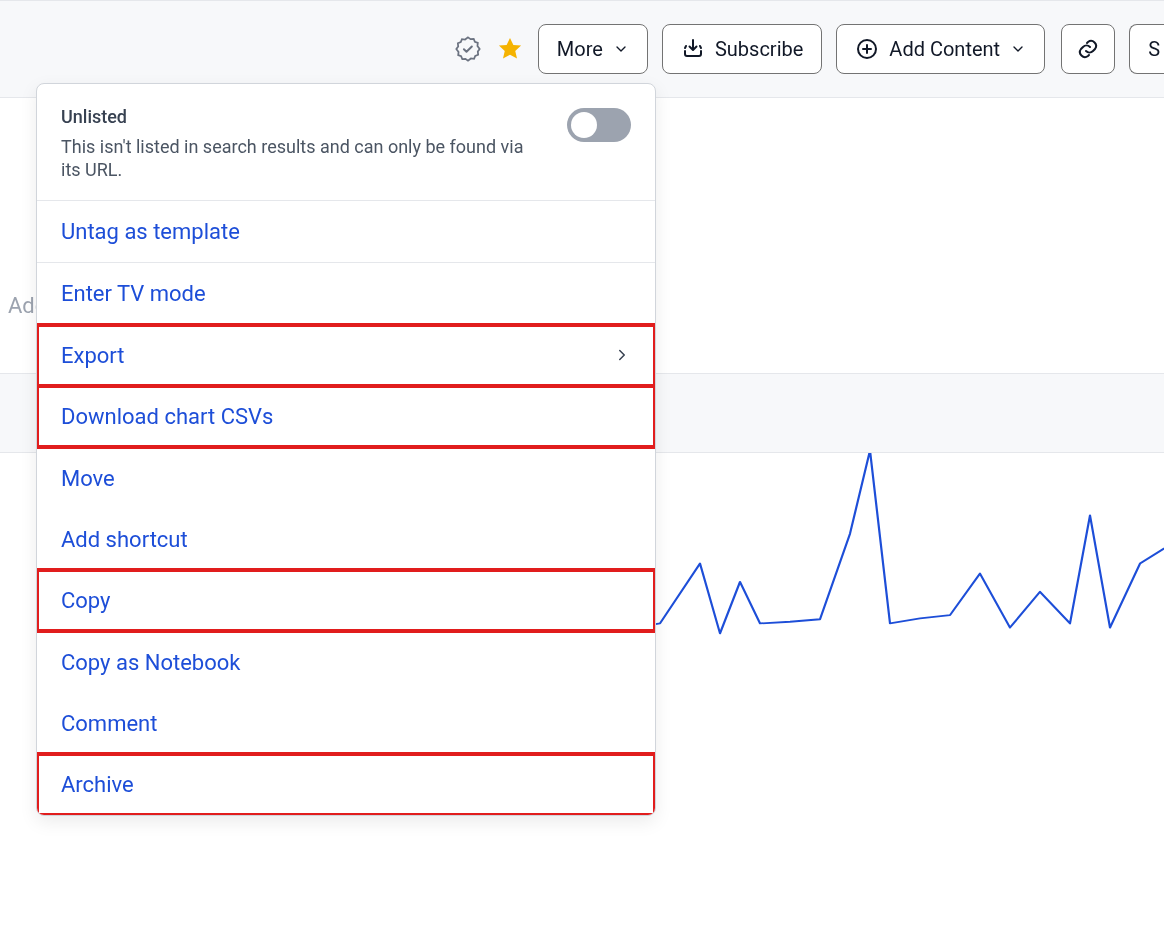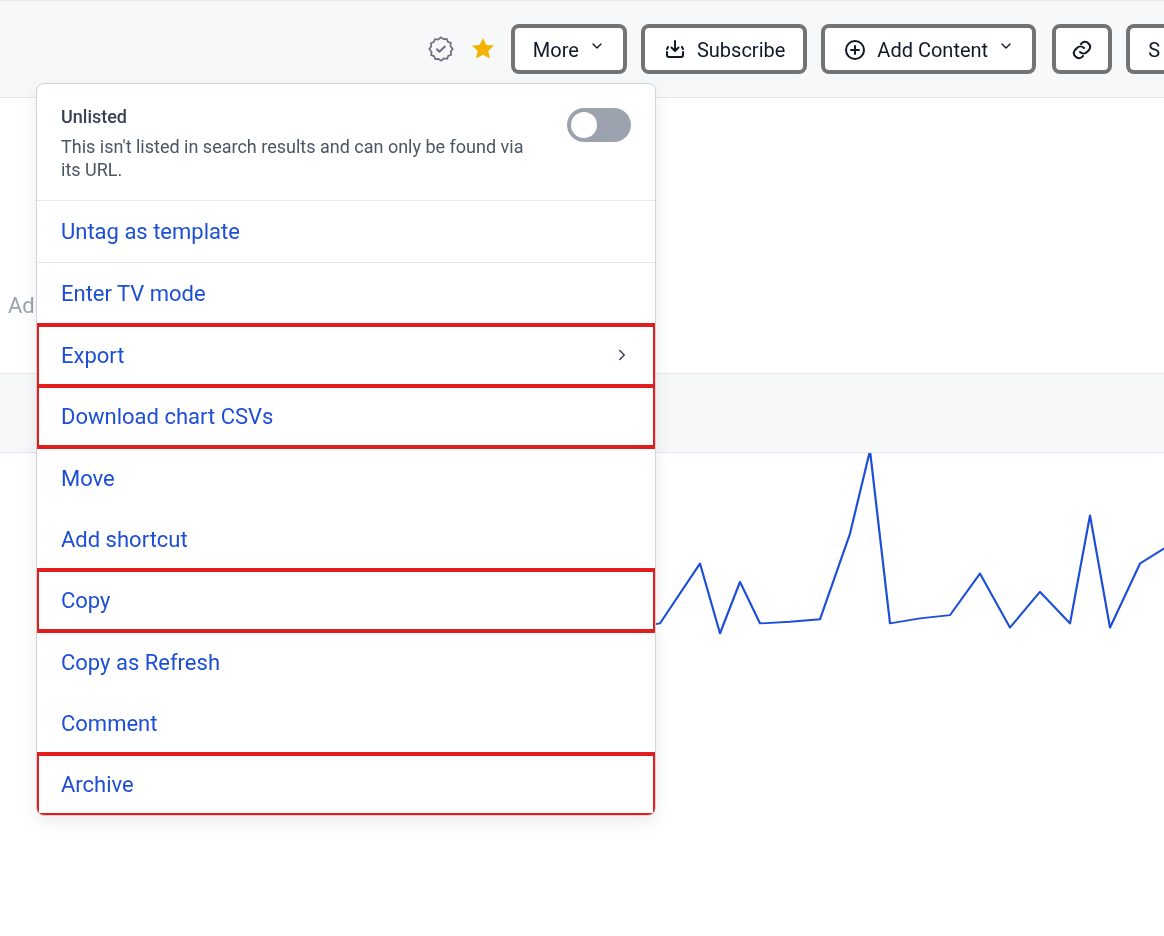--- a/index.html
+++ b/index.html
@@ -36,12 +36,13 @@
   }
   .btn {
     background: #fff;
-    border: 4px solid #737373;
+    border: 1px solid #737373;
     border-radius: 8px;
     padding: 10px 18px;
     font-size: 20px;
     color: #111827;
     display: flex;
+    align-items: center;
     gap: 10px;
     cursor: pointer;
     height: 50px;

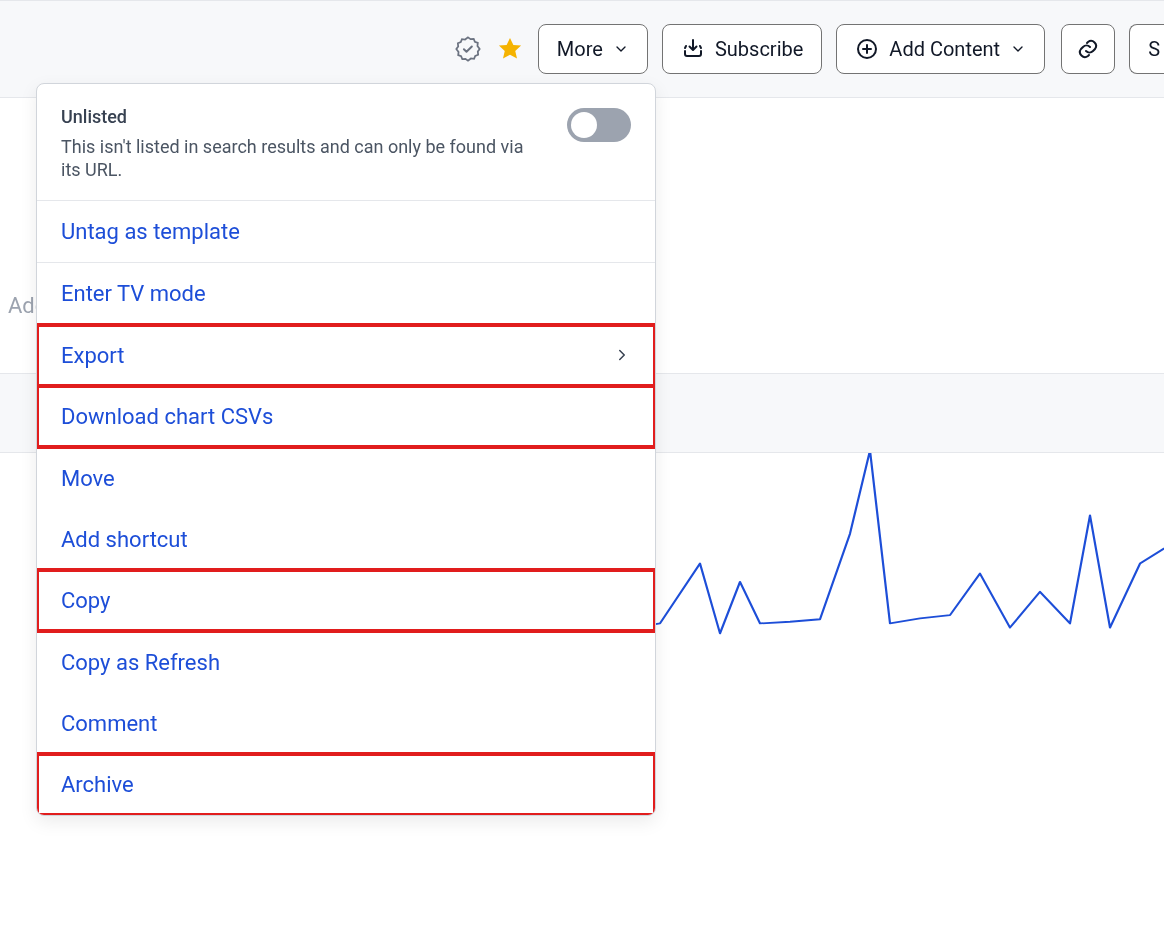--- a/index.html
+++ b/index.html
@@ -275,7 +275,7 @@
       </div>
       <div class="dd-sep"></div>
       <div class="dd-item">
-        <span>Copy as Refresh</span>
+        <span>Copy as Notebook</span>
       </div>
       <div class="dd-item">
         <span>Comment</span>

